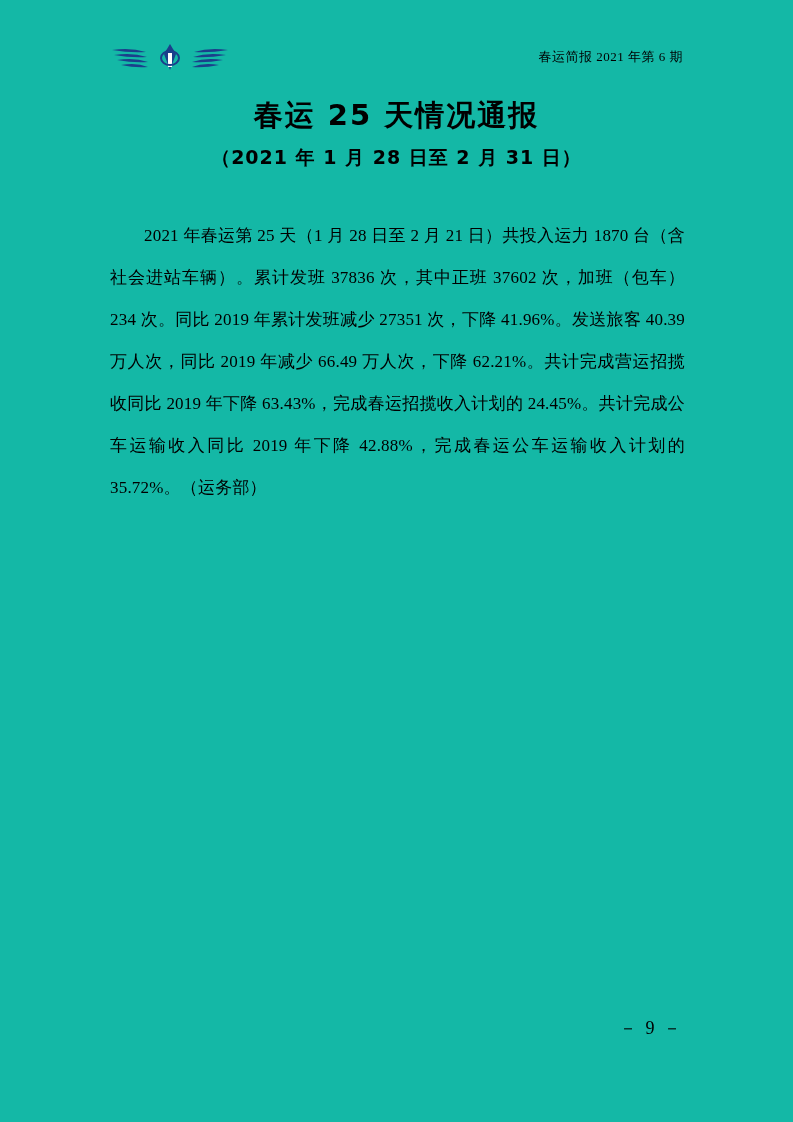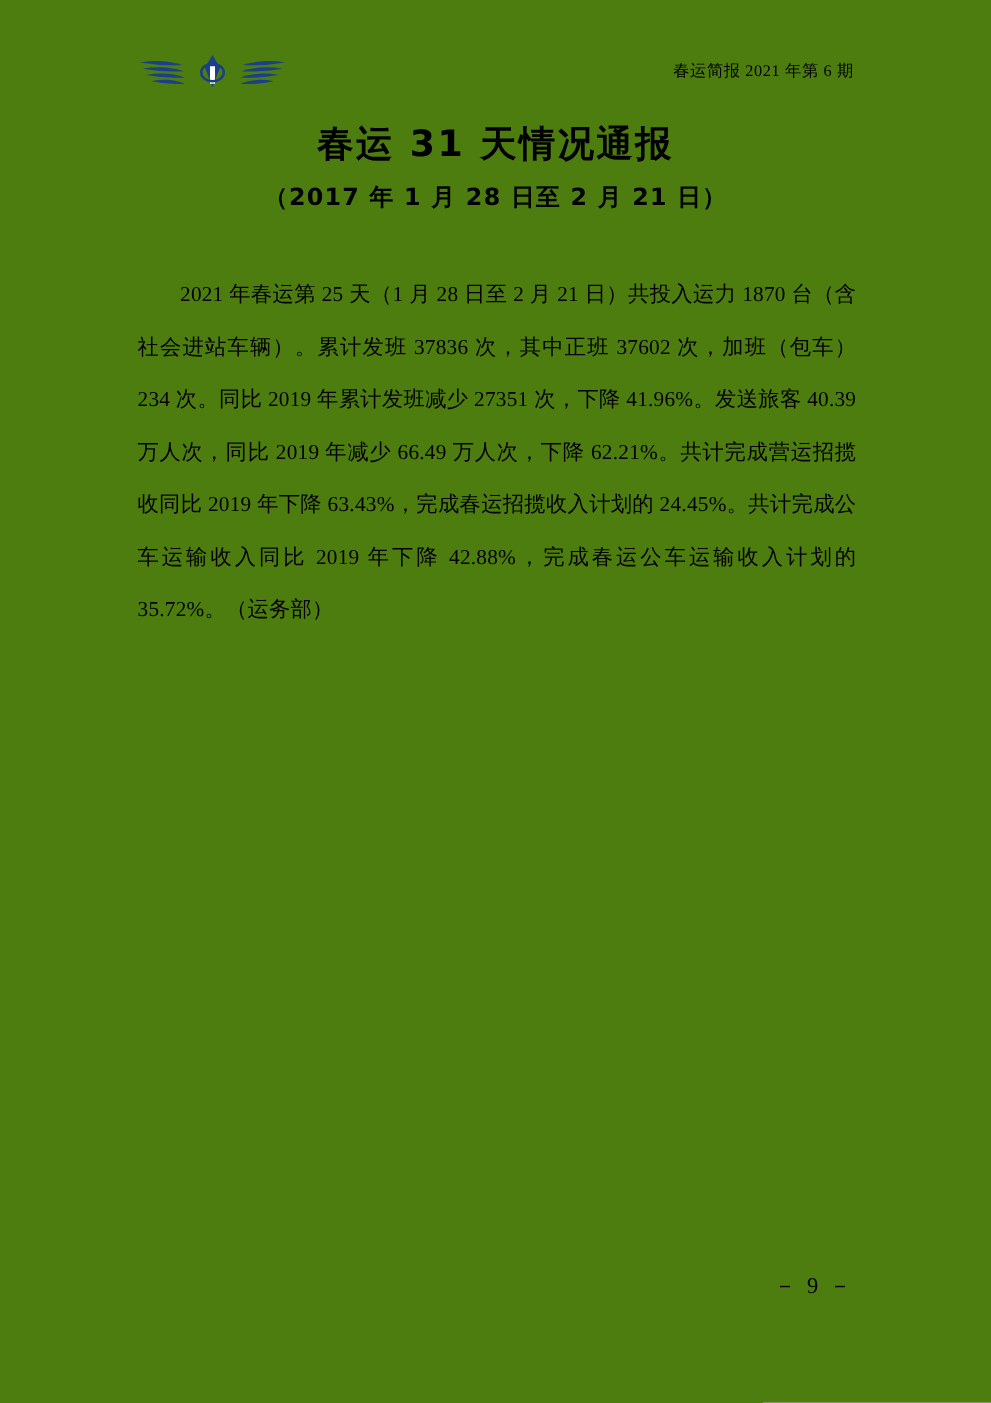--- a/index.html
+++ b/index.html
@@ -13,7 +13,7 @@
   .page {
     width: 793px;
     height: 1122px;
-    background: #4d7c0f;
+    background: #14b8a6;
     position: relative;
     margin: 0 auto;
     overflow: hidden;

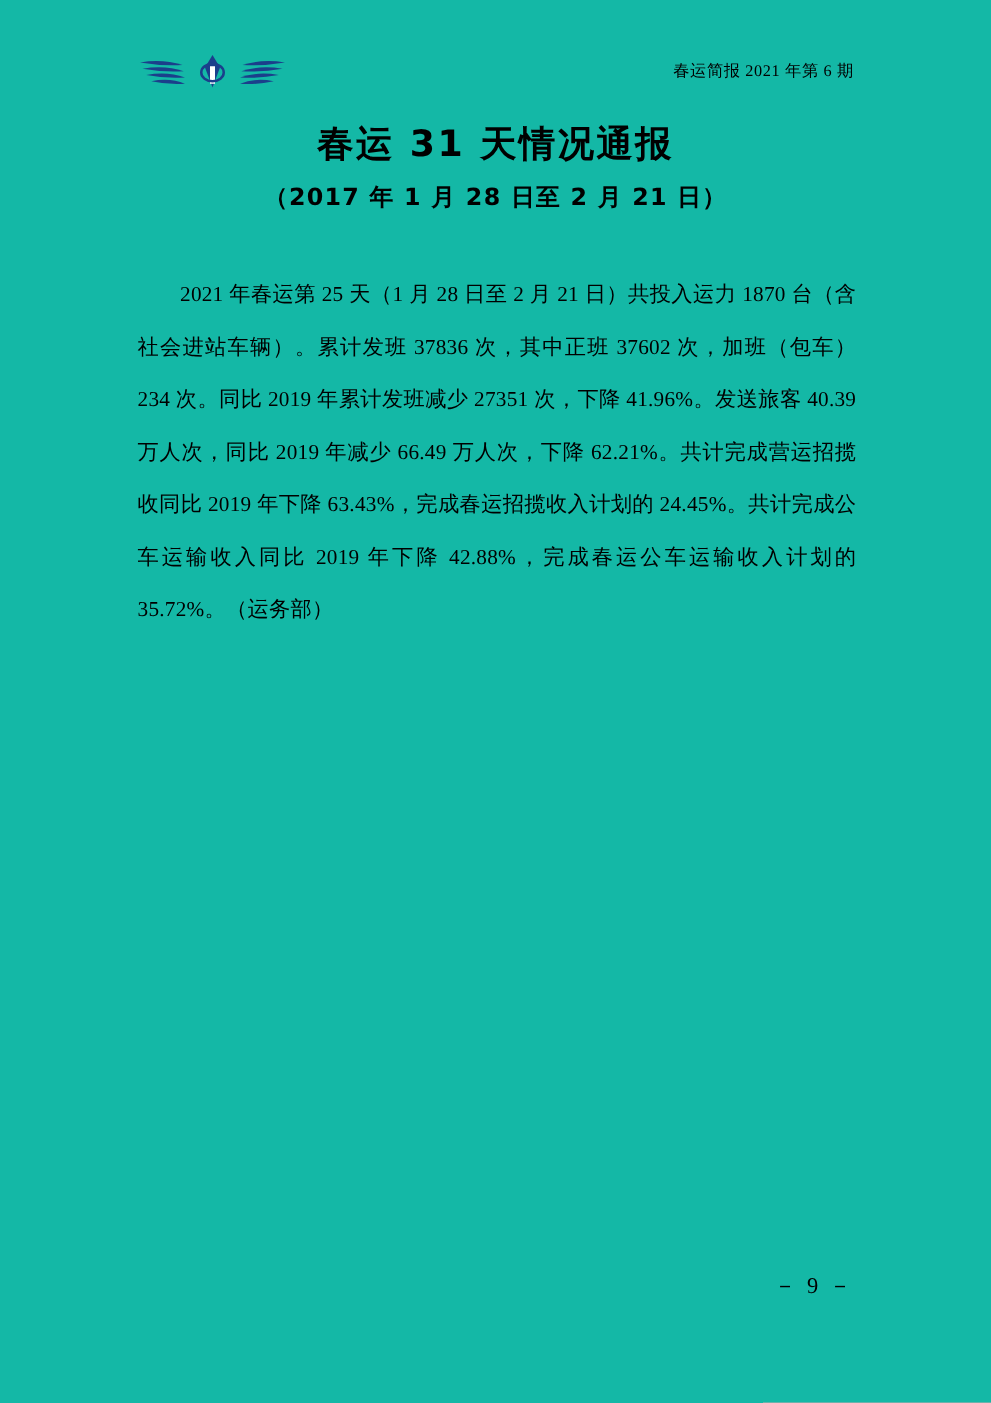--- a/index.html
+++ b/index.html
@@ -117,7 +117,7 @@
     <span class="header-title">春运简报 2021 年第 6 期</span>
   </div>
 
-  <div class="doc-title">春运 31 天情况通报</div>
+  <div class="doc-title">春运 25 天情况通报</div>
   <div class="doc-subtitle">（2017 年 1 月 28 日至 2 月 21 日）</div>
 
   <div class="body-text">2021 年春运第 25 天（1 月 28 日至 2 月 21 日）共投入运力 1870 台（含社会进站车辆）。累计发班 37836 次，其中正班 37602 次，加班（包车）234 次。同比 2019 年累计发班减少 27351 次，下降 41.96%。发送旅客 40.39 万人次，同比 2019 年减少 66.49 万人次，下降 62.21%。共计完成营运招揽收同比 2019 年下降 63.43%，完成春运招揽收入计划的 24.45%。共计完成公车运输收入同比 2019 年下降 42.88%，完成春运公车运输收入计划的 35.72%。（运务部）</div>

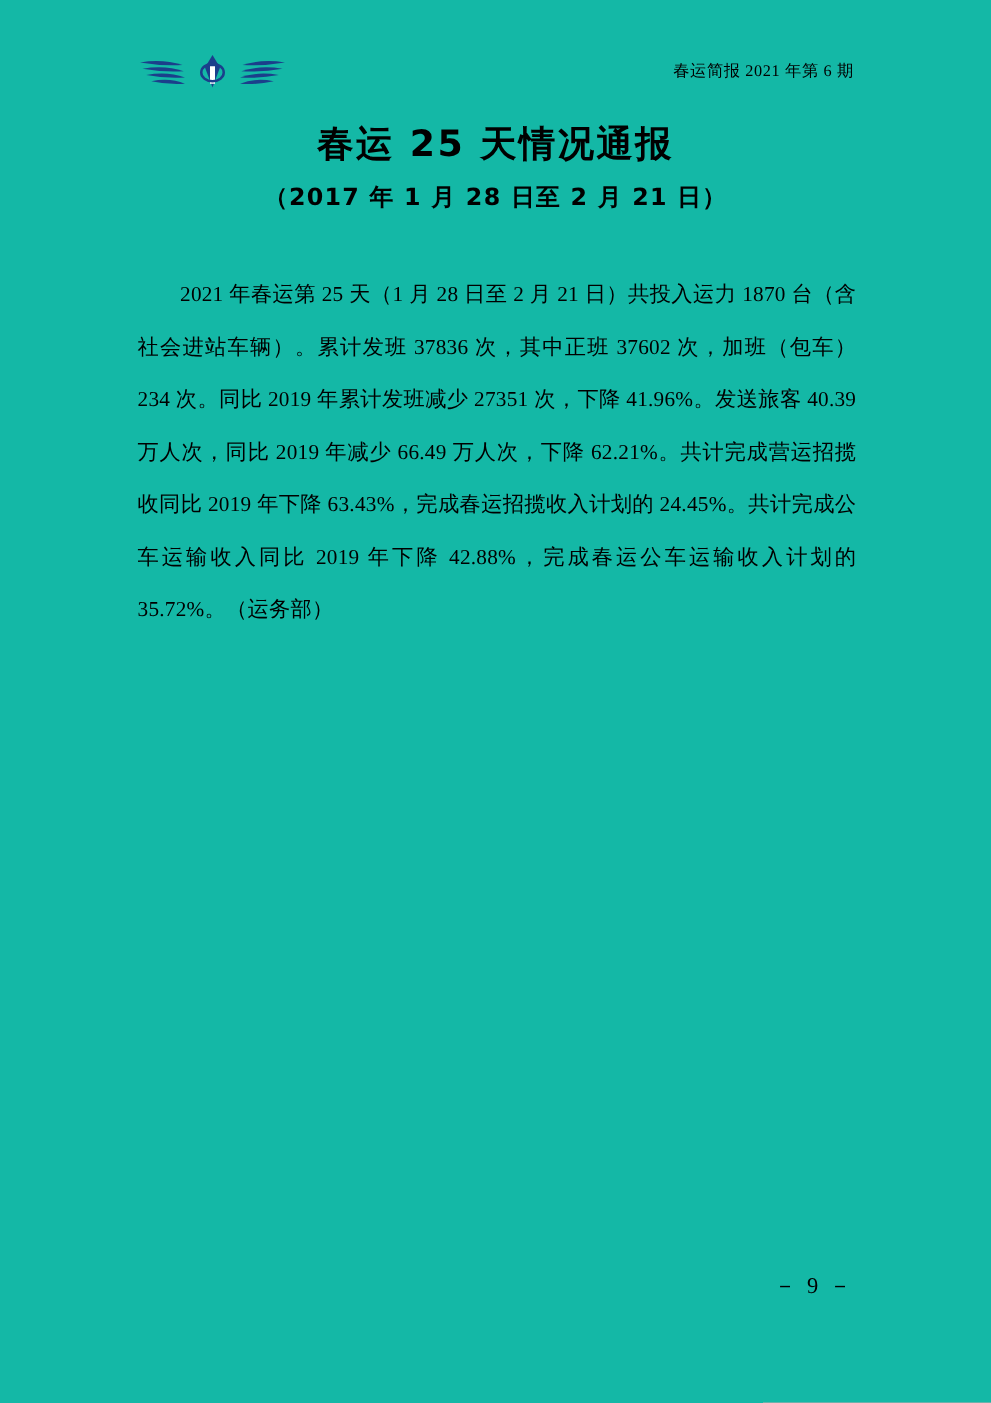--- a/index.html
+++ b/index.html
@@ -118,7 +118,7 @@
   </div>
 
   <div class="doc-title">春运 25 天情况通报</div>
-  <div class="doc-subtitle">（2017 年 1 月 28 日至 2 月 21 日）</div>
+  <div class="doc-subtitle">（2021 年 1 月 28 日至 2 月 31 日）</div>
 
   <div class="body-text">2021 年春运第 25 天（1 月 28 日至 2 月 21 日）共投入运力 1870 台（含社会进站车辆）。累计发班 37836 次，其中正班 37602 次，加班（包车）234 次。同比 2019 年累计发班减少 27351 次，下降 41.96%。发送旅客 40.39 万人次，同比 2019 年减少 66.49 万人次，下降 62.21%。共计完成营运招揽收同比 2019 年下降 63.43%，完成春运招揽收入计划的 24.45%。共计完成公车运输收入同比 2019 年下降 42.88%，完成春运公车运输收入计划的 35.72%。（运务部）</div>
 

